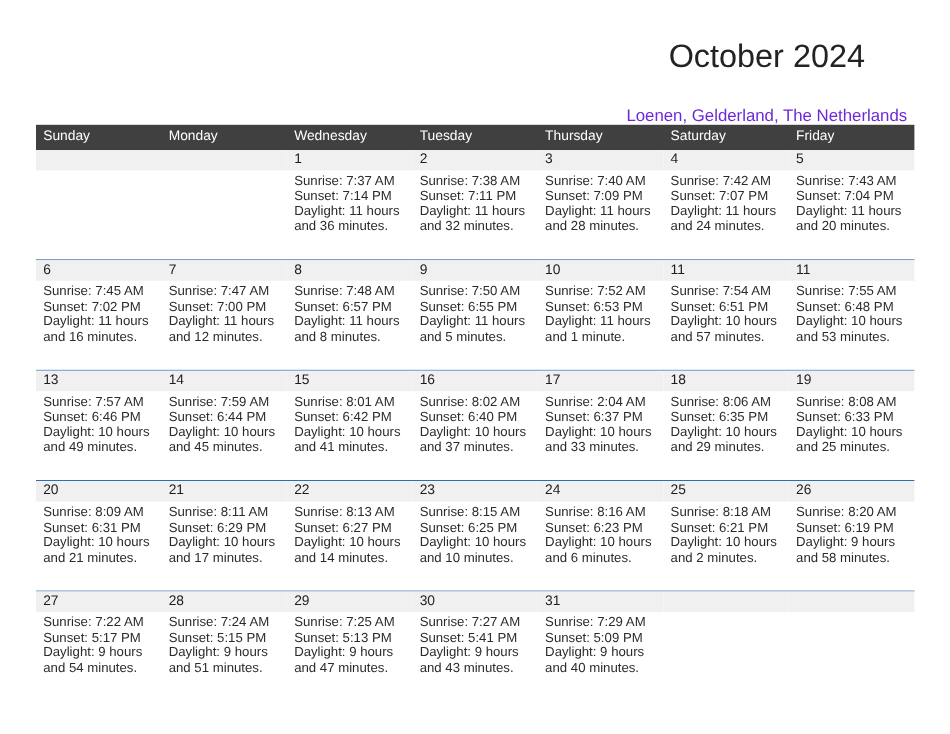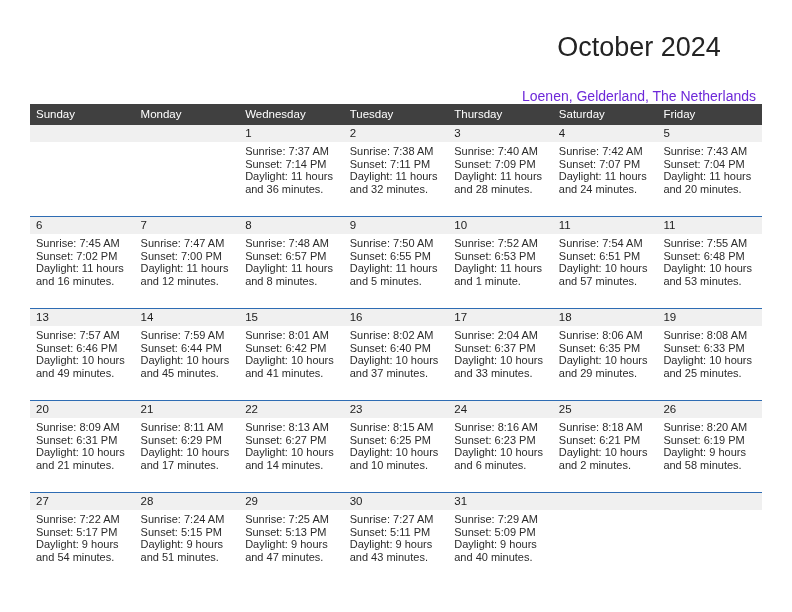--- a/index.html
+++ b/index.html
@@ -472,7 +472,7 @@
               <div class="daynum-band">30</div>
               <div class="cell-body">
                 <div>Sunrise: 7:27 AM</div>
-                <div>Sunset: 5:11 PM</div>
+                <div>Sunset: 5:41 PM</div>
                 <div class="daylight-line">Daylight: 9 hours</div>
                 <div class="daylight-line">and 43 minutes.</div>
               </div>

